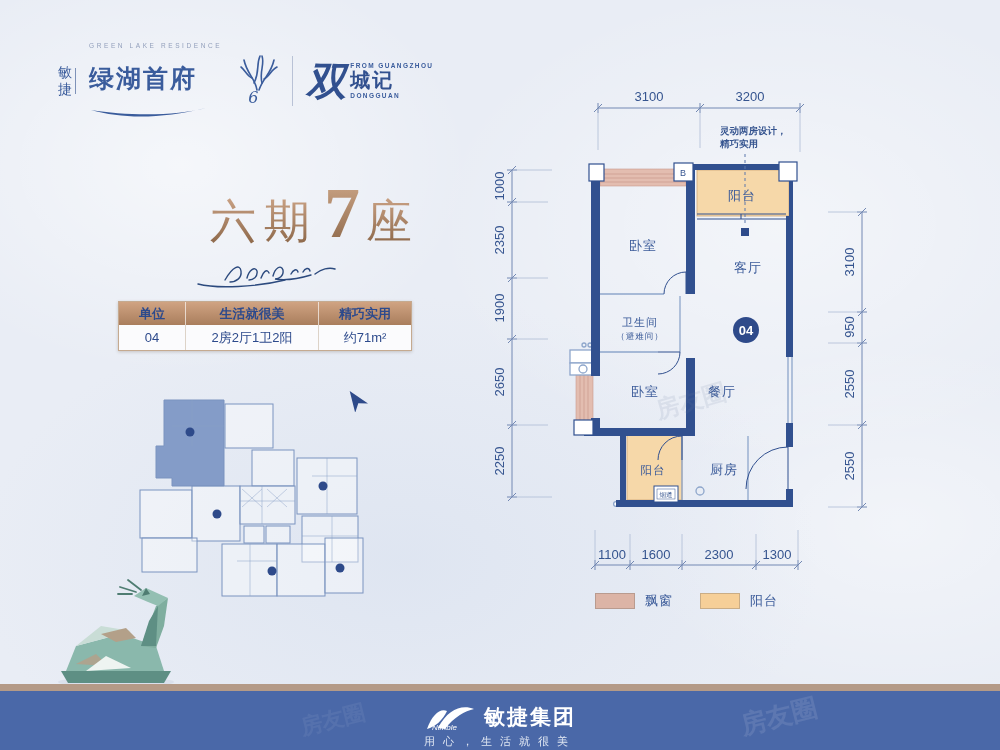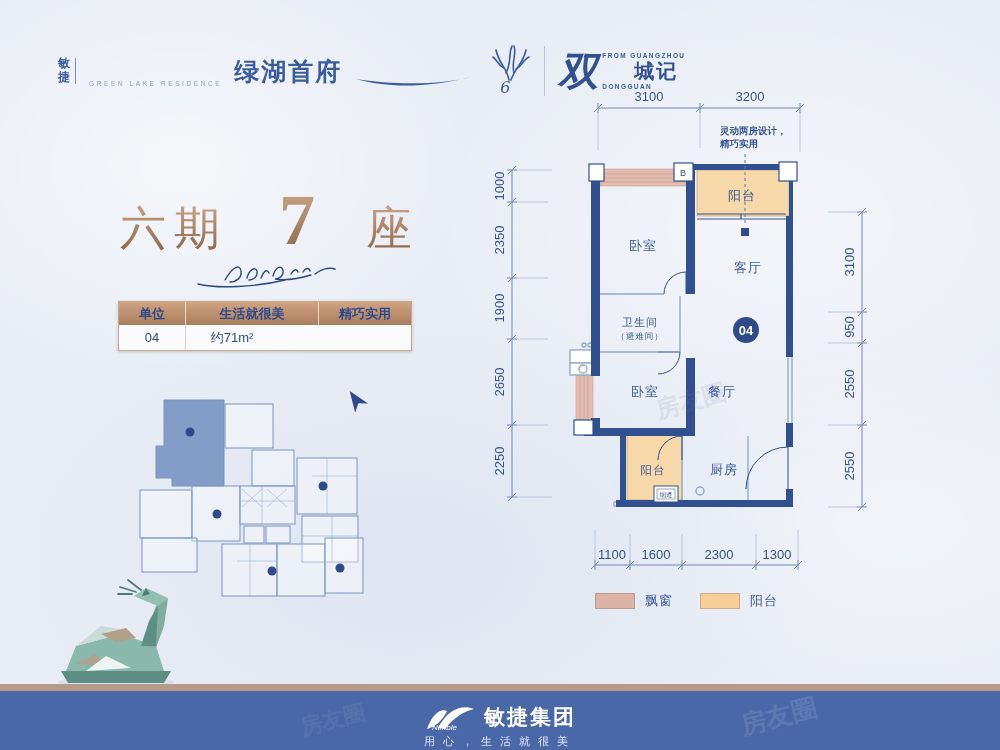--- a/index.html
+++ b/index.html
@@ -17,7 +17,7 @@
   
   #brand{left:58px;top:42px;display:flex;align-items:center;gap:13px;}
   .brand-prefix{display:flex;align-items:center;gap:4px;}
-  .brand-prefix .chars{width:13px;font-size:12px;line-height:1.15;color:#3a5c9c;font-weight:bold;}
+  .brand-prefix .chars{width:13px;font-size:14px;line-height:1.15;color:#3a5c9c;font-weight:normal;}
   .brand-prefix .bar{width:1px;height:26px;background:#7e92b8;}
   .brand-main{display:flex;flex-direction:row;align-items:flex-end;gap:12px;}
   .brand-en{font-size:6.5px;letter-spacing:2.6px;color:#93a0bc;margin-bottom:1px;}

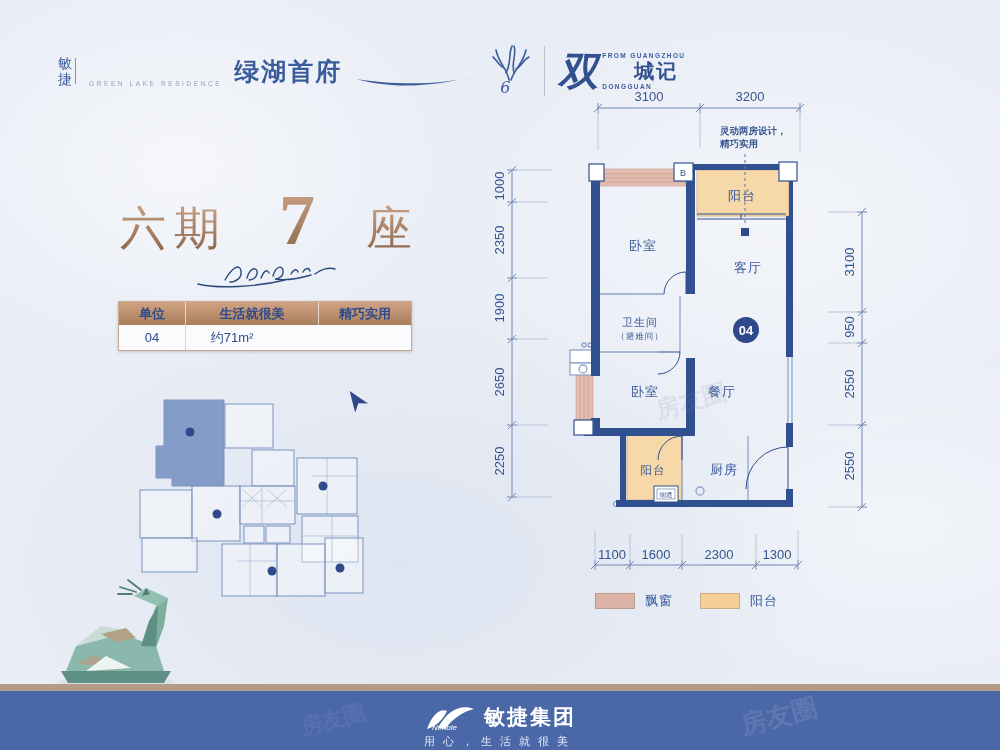--- a/index.html
+++ b/index.html
@@ -19,7 +19,7 @@
   .brand-prefix{display:flex;align-items:center;gap:4px;}
   .brand-prefix .chars{width:13px;font-size:14px;line-height:1.15;color:#3a5c9c;font-weight:normal;}
   .brand-prefix .bar{width:1px;height:26px;background:#7e92b8;}
-  .brand-main{display:flex;flex-direction:row;align-items:flex-end;gap:12px;}
+  .brand-main{display:flex;flex-direction:column;align-items:flex-start;gap:12px;}
   .brand-en{font-size:6.5px;letter-spacing:2.6px;color:#93a0bc;margin-bottom:1px;}
   .brand-cn{font-size:25px;font-weight:bold;color:#3a5c9c;letter-spacing:2px;font-family:"Liberation Serif","DejaVu Serif",serif;}
   .antler{position:relative;width:42px;height:58px;margin-left:2px;}

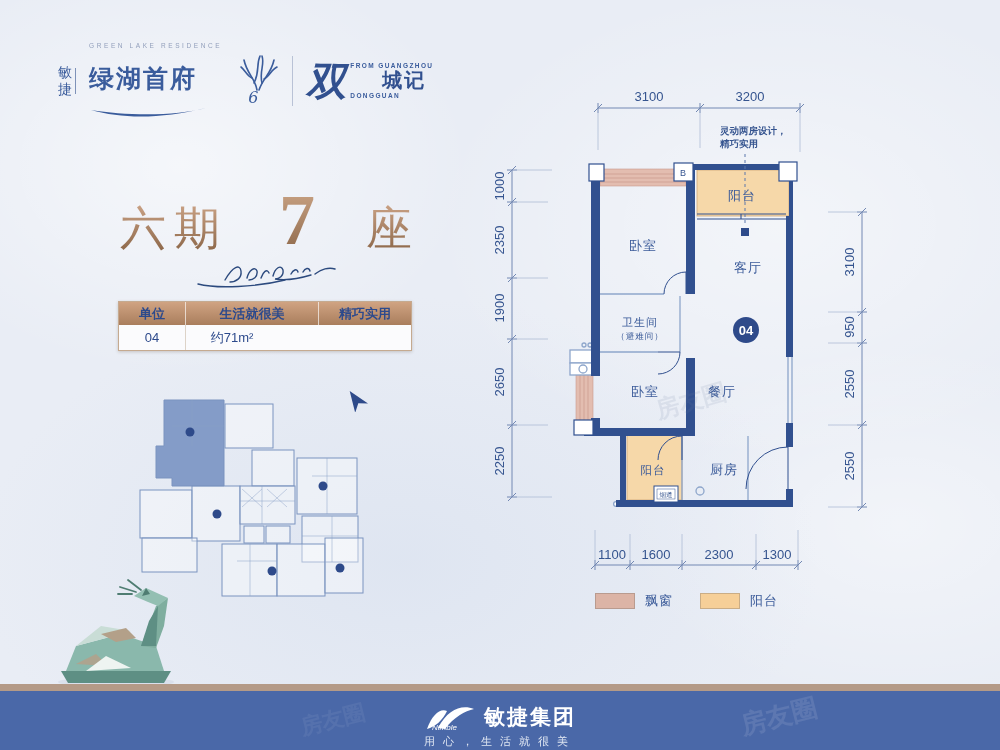--- a/index.html
+++ b/index.html
@@ -29,7 +29,7 @@
   .logo2 .shuang{font-size:40px;font-style:italic;font-weight:bold;color:#31508f;font-family:"DejaVu Serif","Liberation Serif",serif;line-height:1;}
   .logo2 .col{display:flex;flex-direction:column;line-height:1.15;}
   .logo2 .en{font-size:6.5px;letter-spacing:1.4px;color:#3a5c9c;font-weight:bold;}
-  .logo2 .cn{font-size:20px;font-weight:bold;color:#31508f;letter-spacing:2px;font-family:"Liberation Serif","DejaVu Serif",serif;margin-left:32px;}
+  .logo2 .cn{font-size:20px;font-weight:bold;color:#31508f;letter-spacing:2px;font-family:"Liberation Serif","DejaVu Serif",serif;}
   
   #title{left:120px;top:172px;width:300px;display:flex;justify-content:space-between;align-items:baseline;gap:6px;margin-top:7px;}
   .t-cn{font-size:46px;letter-spacing:8px;font-family:"Liberation Serif","DejaVu Serif",serif;

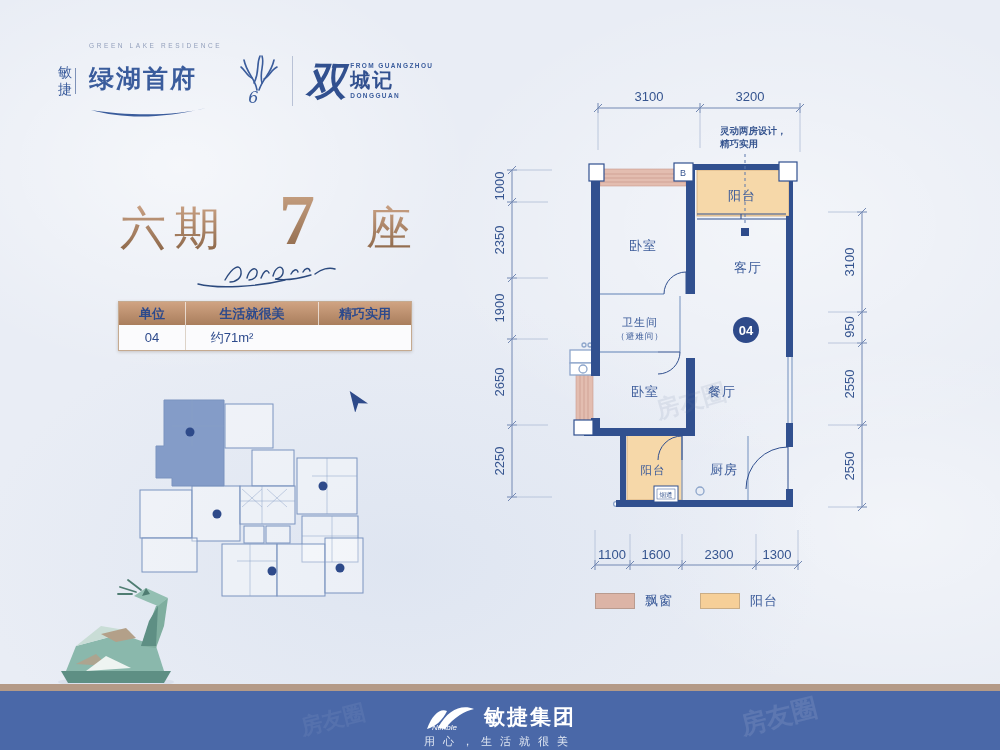--- a/index.html
+++ b/index.html
@@ -31,7 +31,7 @@
   .logo2 .en{font-size:6.5px;letter-spacing:1.4px;color:#3a5c9c;font-weight:bold;}
   .logo2 .cn{font-size:20px;font-weight:bold;color:#31508f;letter-spacing:2px;font-family:"Liberation Serif","DejaVu Serif",serif;}
   
-  #title{left:120px;top:172px;width:300px;display:flex;justify-content:space-between;align-items:baseline;gap:6px;margin-top:7px;}
+  #title{left:120px;top:172px;width:300px;display:flex;justify-content:flex-end;align-items:baseline;gap:6px;}
   .t-cn{font-size:46px;letter-spacing:8px;font-family:"Liberation Serif","DejaVu Serif",serif;
         color:#a3males;color:#a07551;
         background:linear-gradient(180deg,#c9a184 10%,#8a6547 90%);

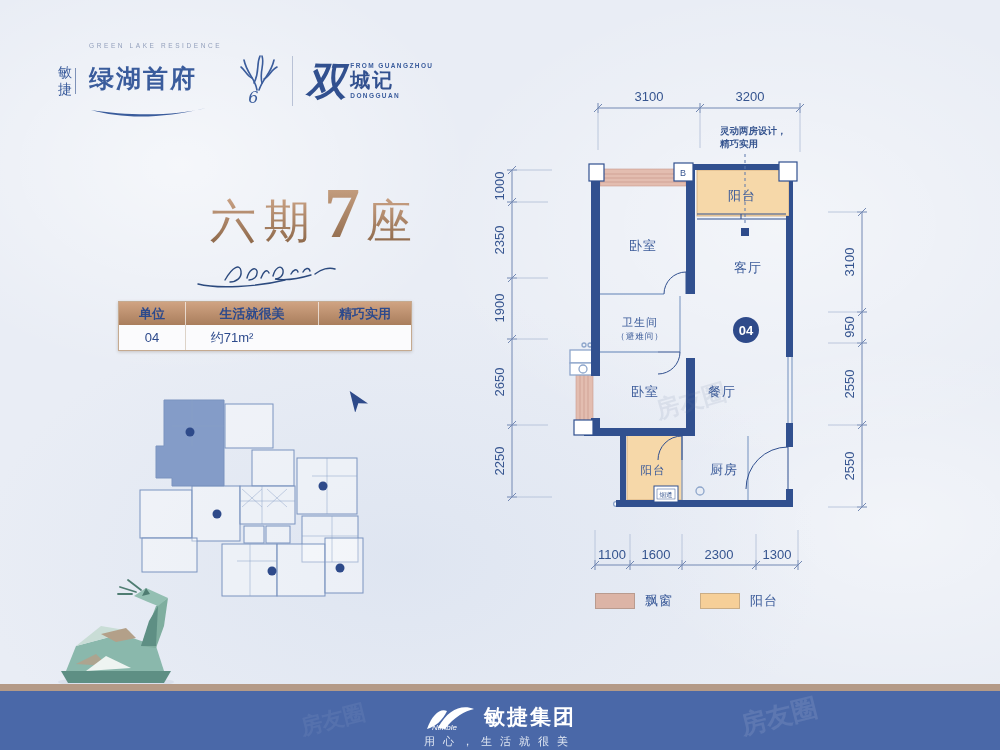--- a/index.html
+++ b/index.html
@@ -132,6 +132,7 @@
     </div>
     <div class="brow">
       <div class="bcell c1">04</div>
+      <div class="bcell c2">2房2厅1卫2阳</div>
       <div class="bcell c3">约71m²</div>
     </div>
   </div>

